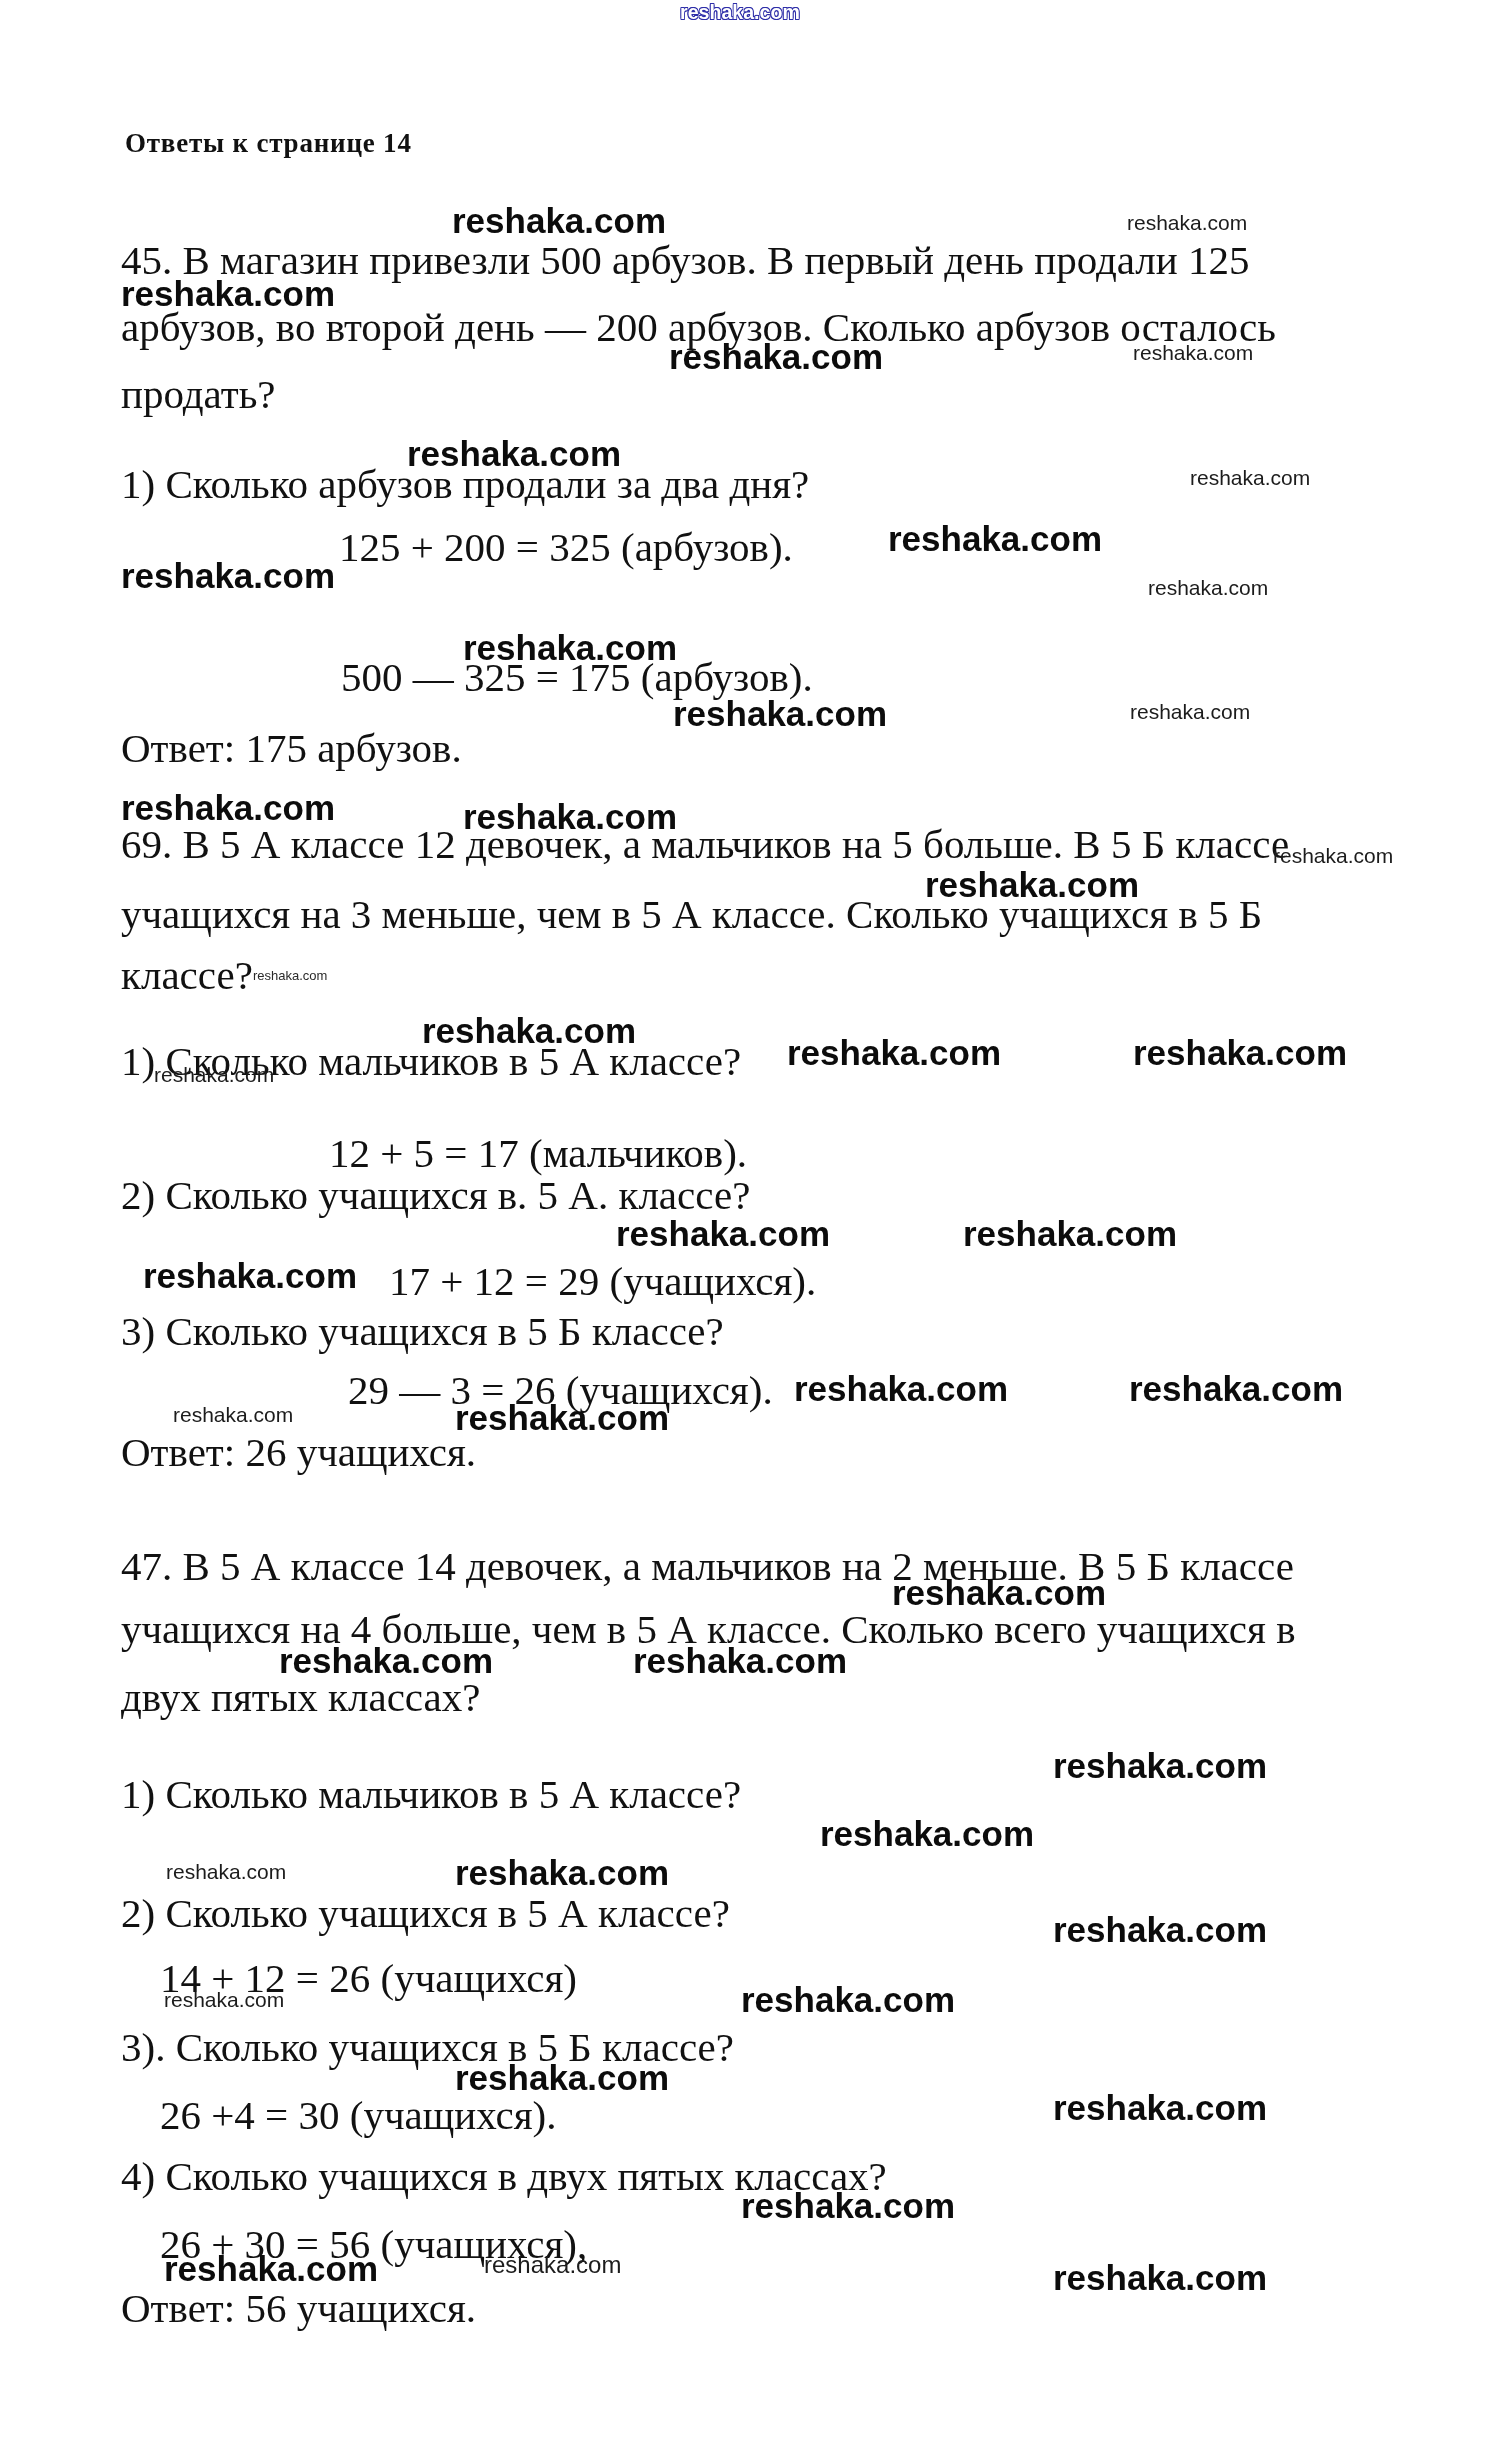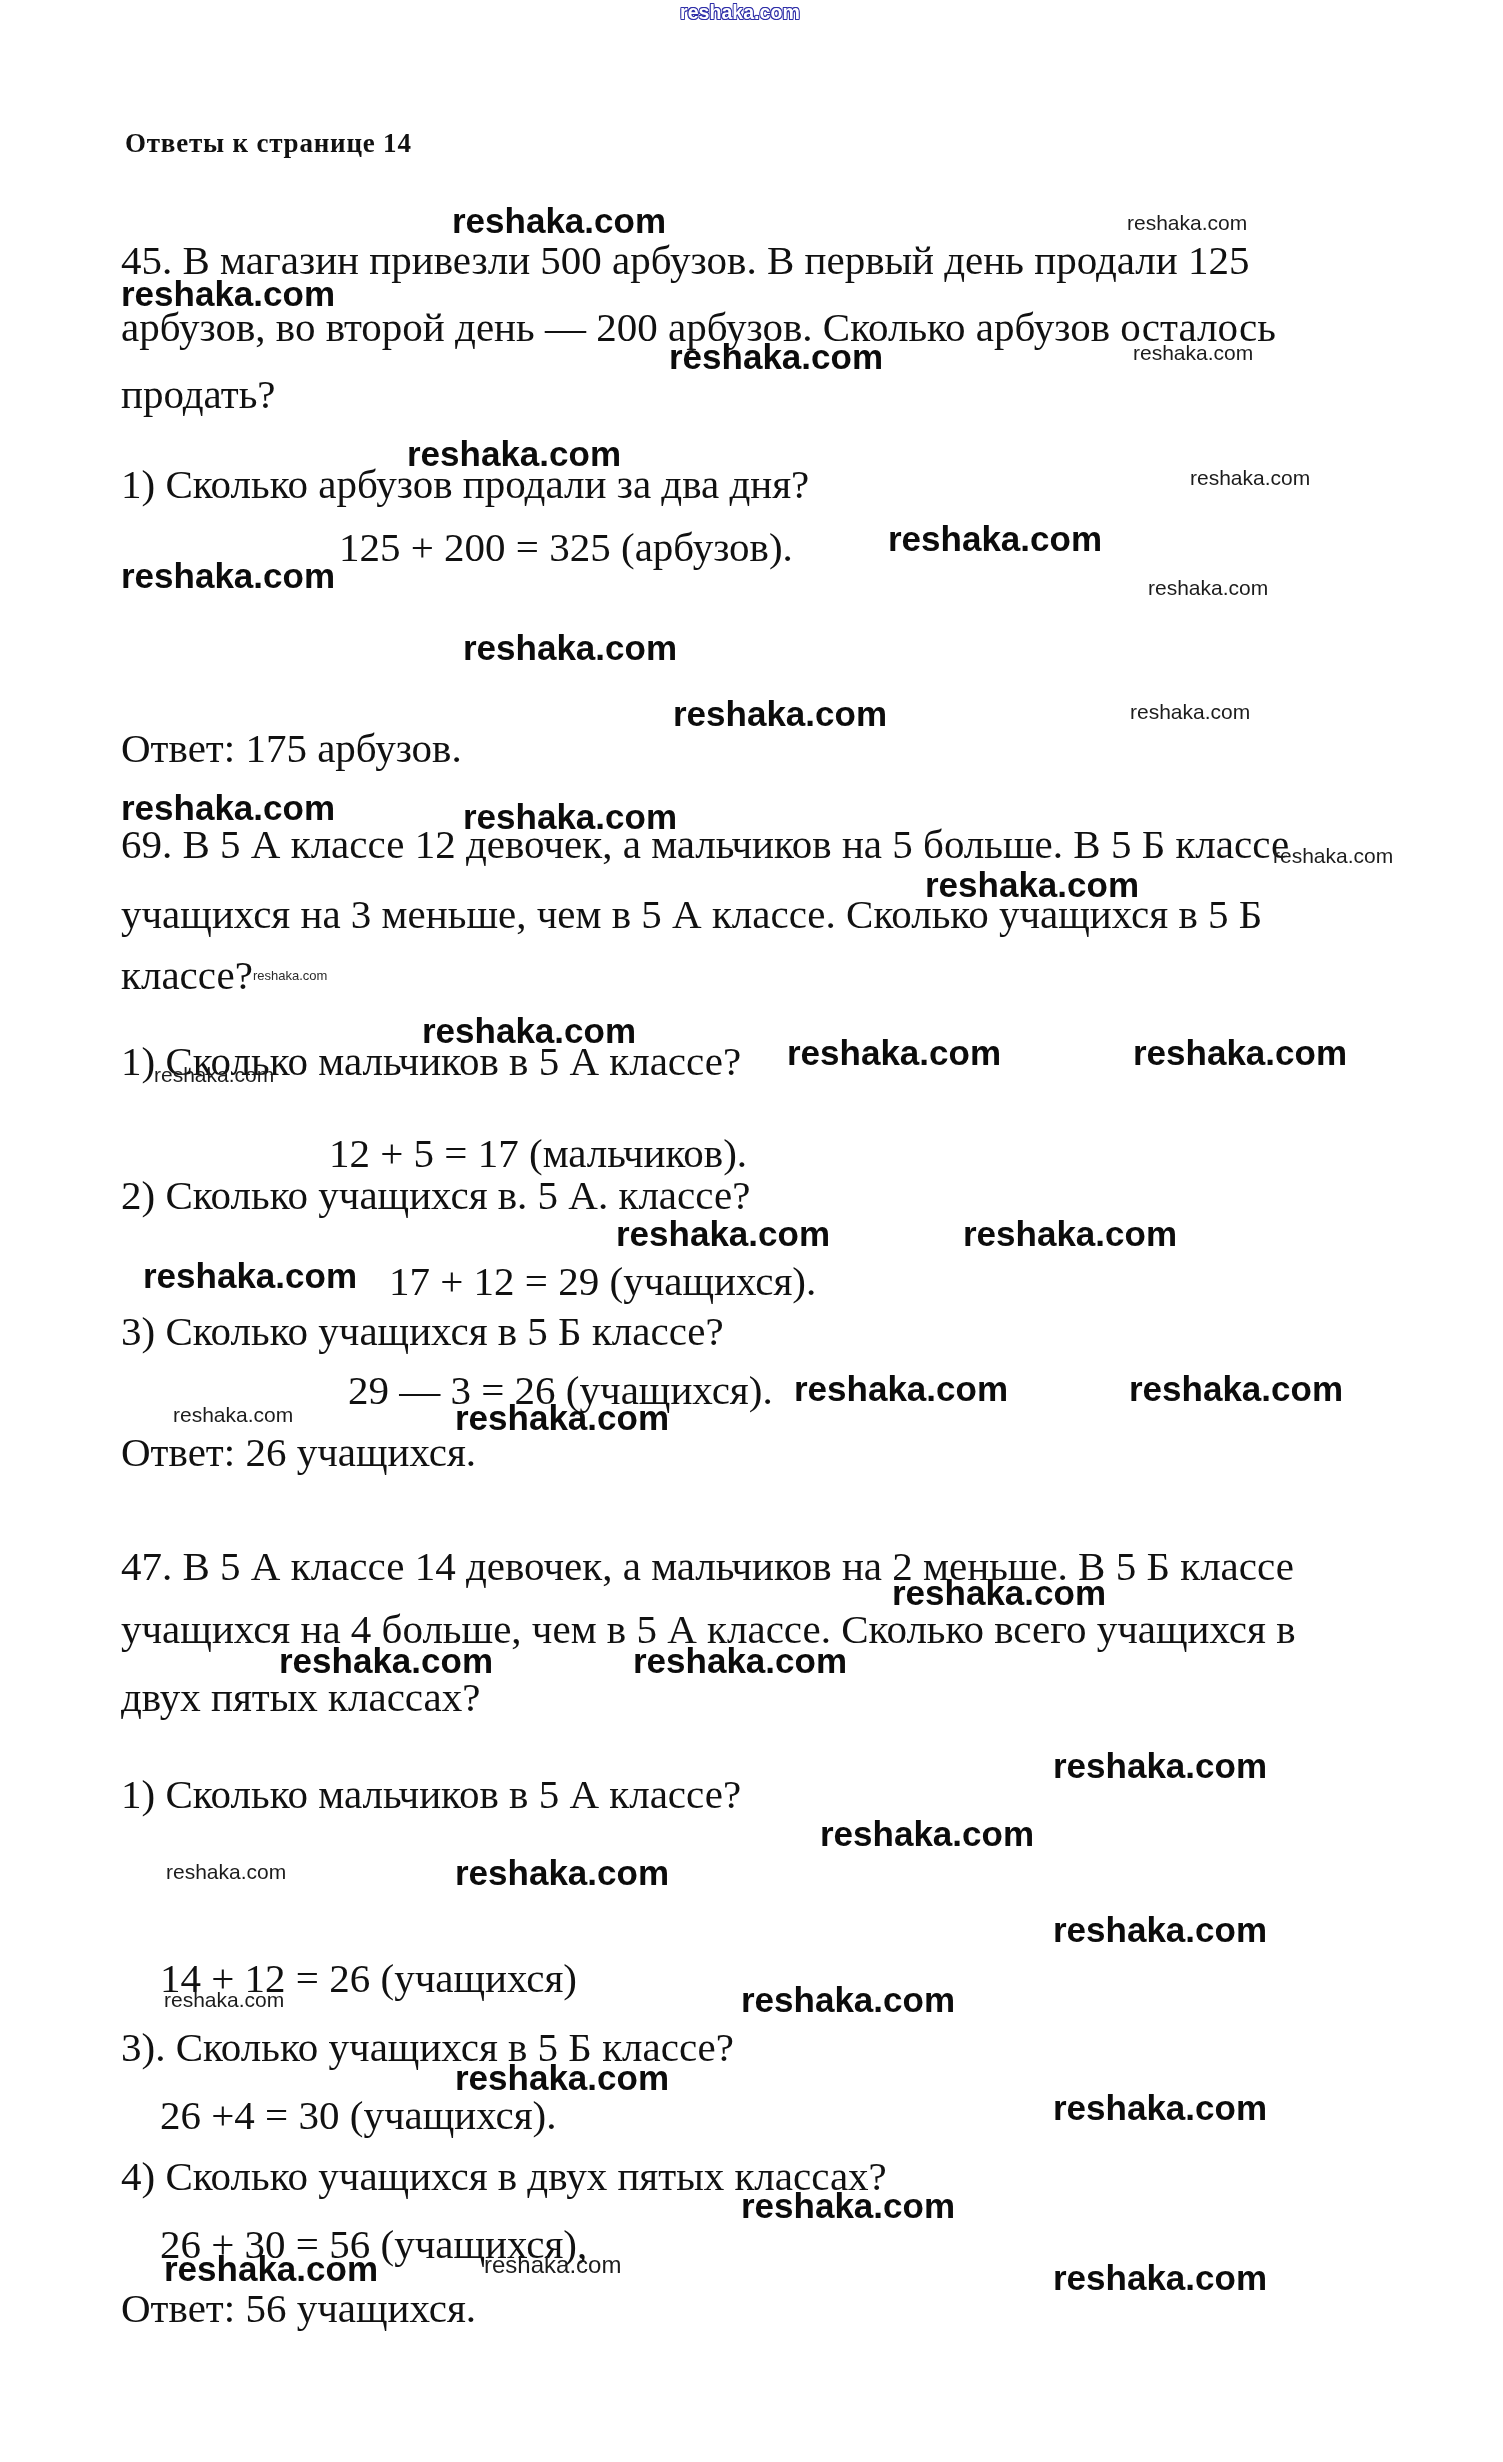--- a/index.html
+++ b/index.html
@@ -104,6 +104,7 @@
   <span class="wm-b" style="left:121px;top:558px">reshaka.com</span>
   <span class="wm-s" style="left:1148px;top:577px">reshaka.com</span>
   <span class="wm-b" style="left:463px;top:630px">reshaka.com</span>
+  <span class="t" style="left:341px;top:657px">500 — 325 = 175 (арбузов).</span>
   <span class="wm-b" style="left:673px;top:696px">reshaka.com</span>
   <span class="wm-s" style="left:1130px;top:701px">reshaka.com</span>
   <span class="t" style="left:121px;top:728px">Ответ: 175 арбузов.</span>

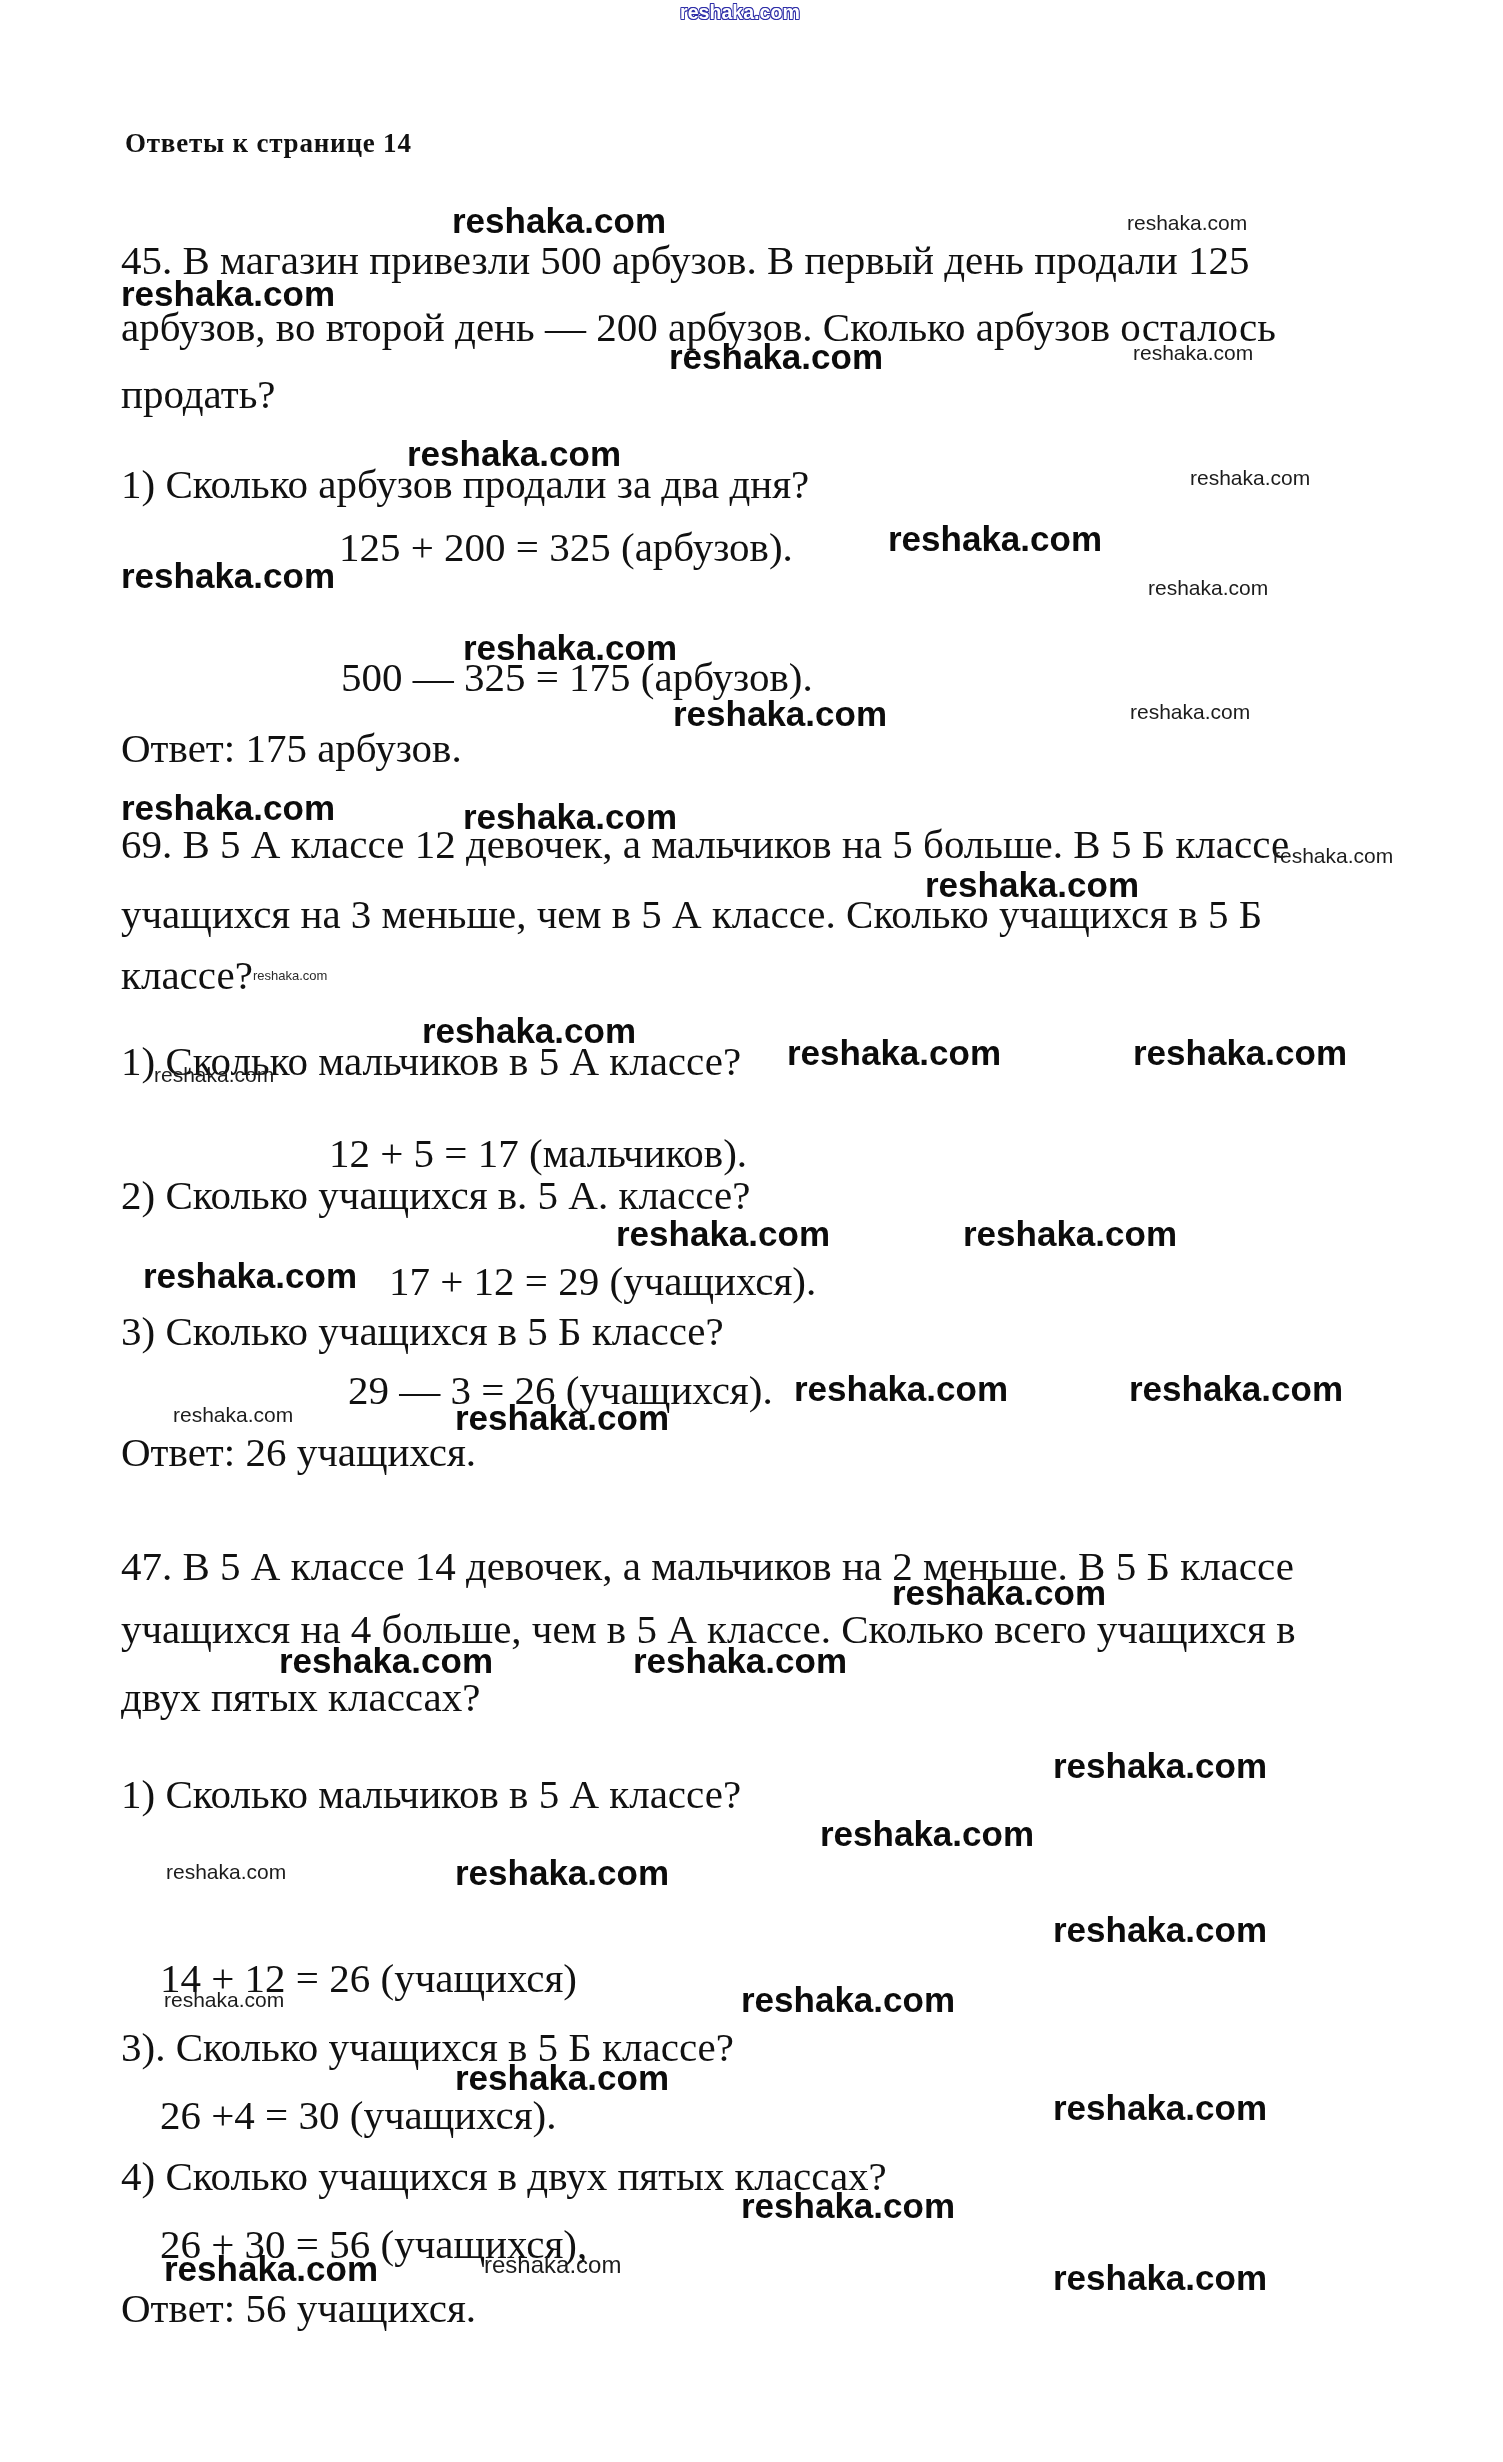--- a/index.html
+++ b/index.html
@@ -152,6 +152,7 @@
   <span class="wm-s" style="left:166px;top:1861px">reshaka.com</span>
   <span class="wm-b" style="left:455px;top:1855px">reshaka.com</span>
 
+  <span class="t" style="left:121px;top:1893px">2) Сколько учащихся в 5 А классе?</span>
   <span class="wm-b" style="left:1053px;top:1912px">reshaka.com</span>
   <span class="t" style="left:160px;top:1958px">14 + 12 = 26 (учащихся)</span>
   <span class="wm-b" style="left:741px;top:1982px">reshaka.com</span>

